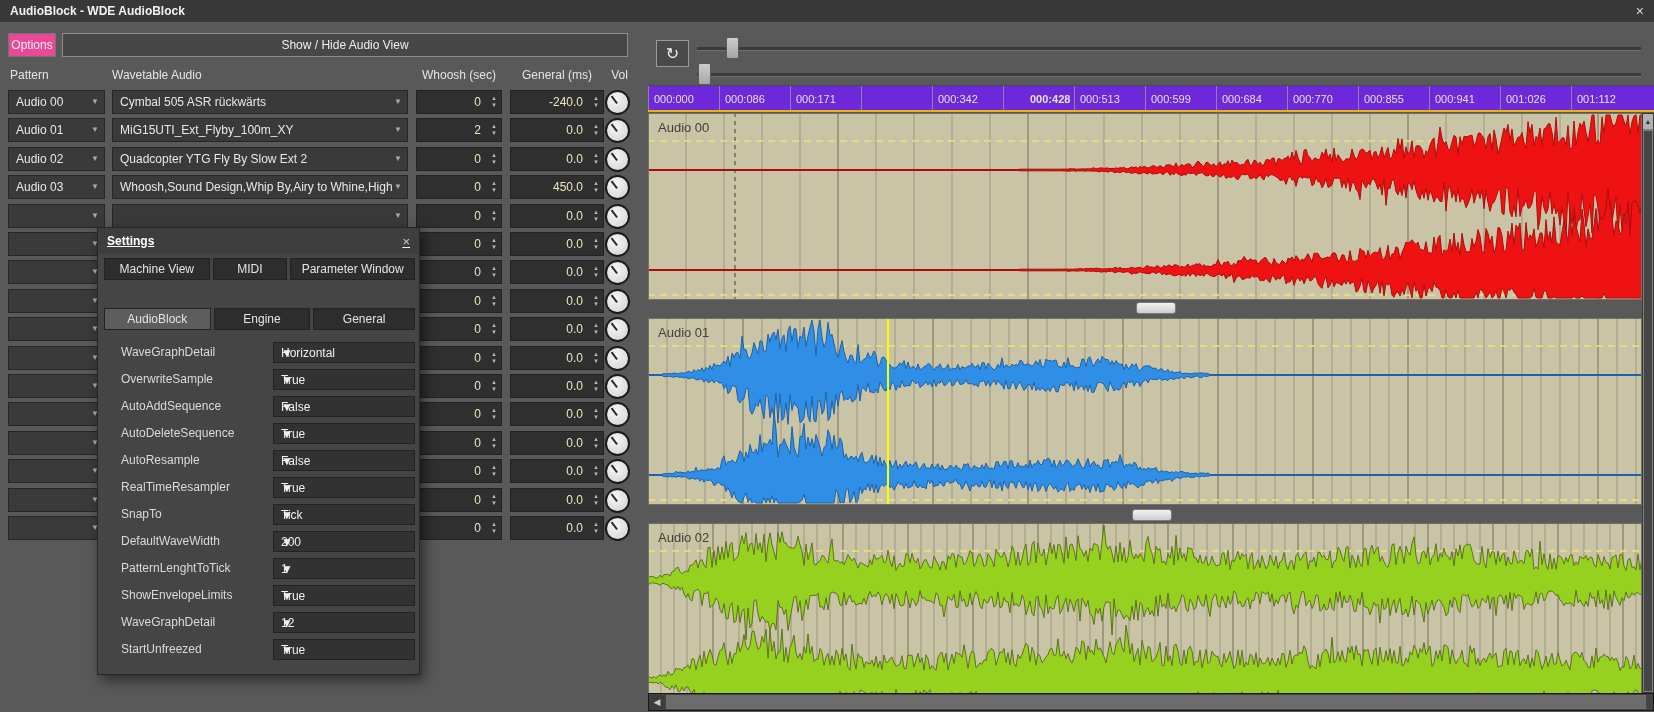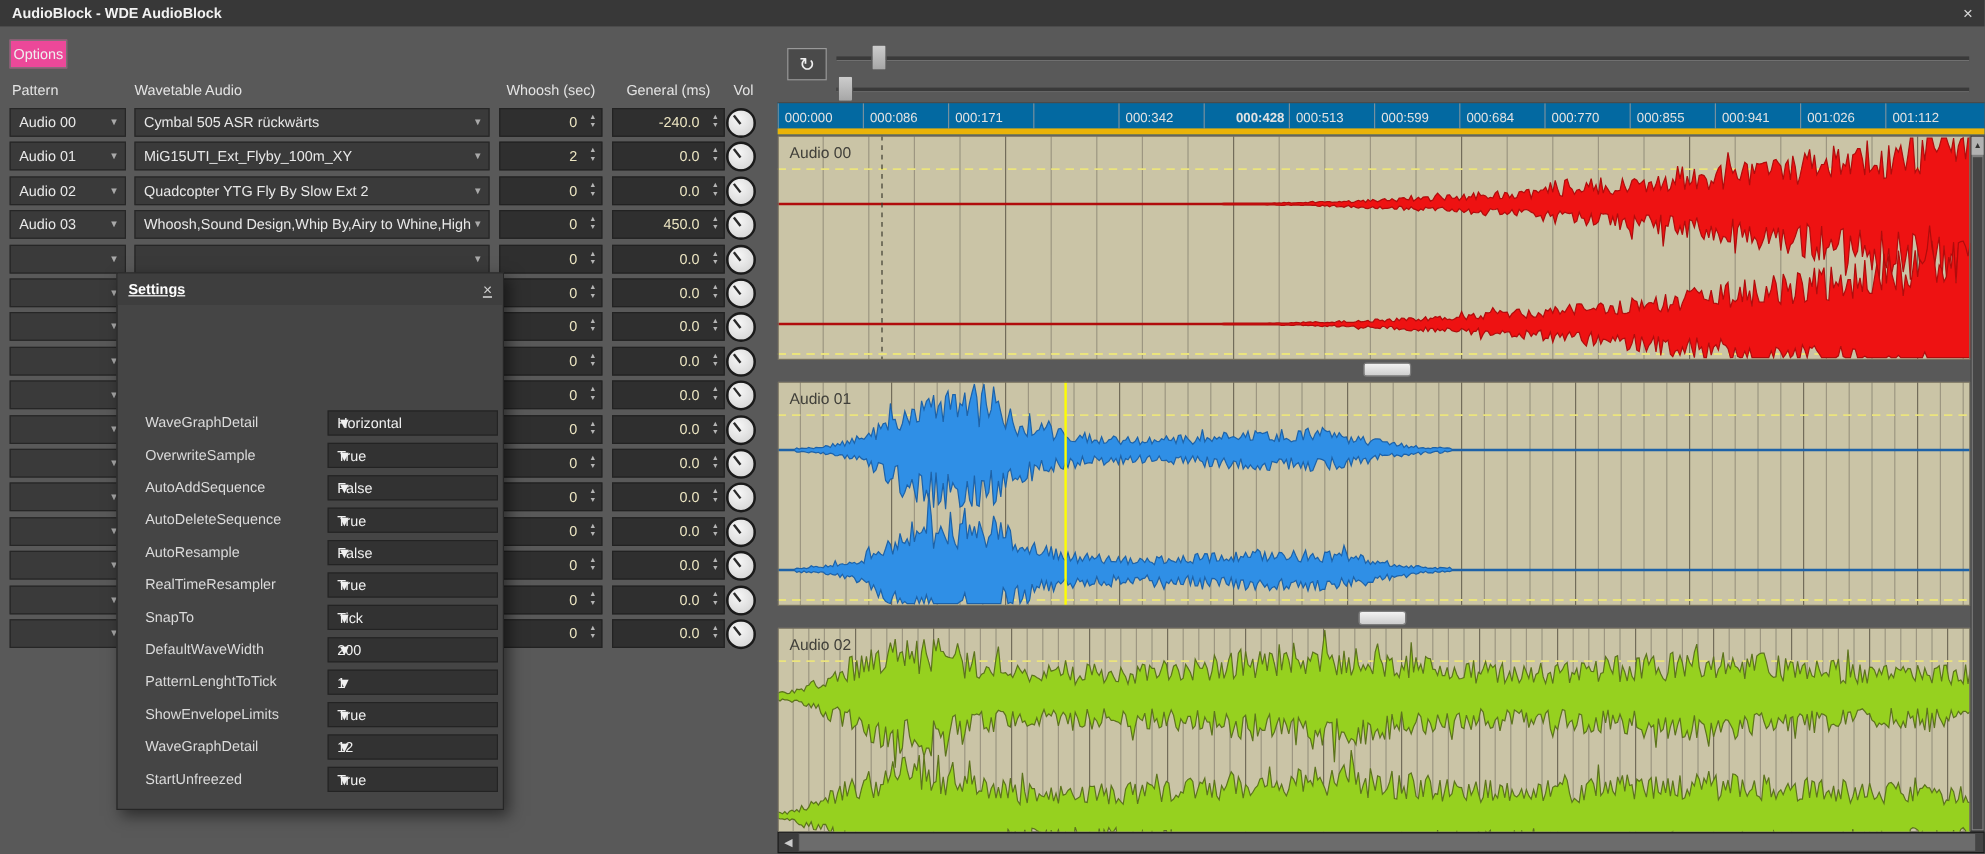--- a/index.html
+++ b/index.html
@@ -65,6 +65,9 @@
 
   <div class="abs btn dark" style="left:8px;top:33px;width:48px;height:24px;">
     <span>Options</span>
+  </div>
+  <div class="abs btn" style="left:62px;top:33px;width:566px;height:24px;">
+    <span>Show / Hide Audio View</span>
   </div>
 
   <div class="abs colhead" style="left:10px;top:68px;">Pattern</div>

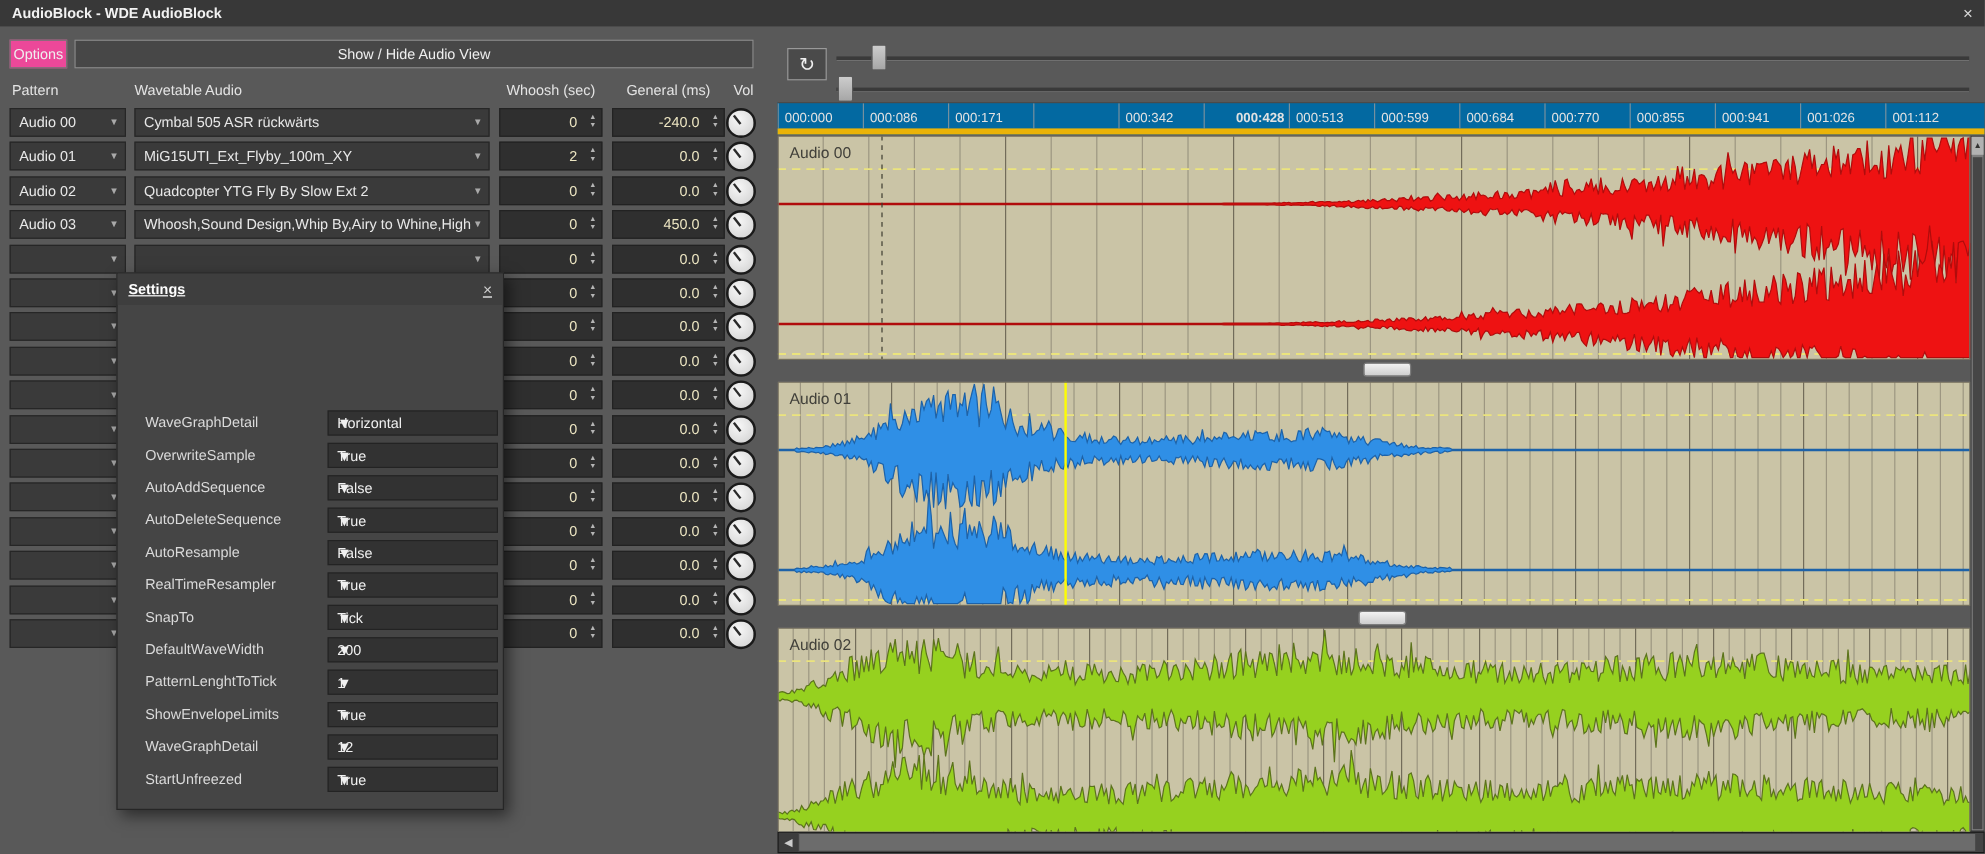--- a/index.html
+++ b/index.html
@@ -38,7 +38,7 @@
   .strack{background:#3a3a3a;border-bottom:1px solid #707070;height:4px;}
   .sthumb{width:13px;height:22px;background:linear-gradient(#cdcdcd,#a6a6a6);
     border:1px solid #5a5a5a;border-radius:2px;z-index:3;}
-  .ruler{background:#0369a1;border-top:1px solid #4a4a4a;border-bottom:5px solid #eab308;overflow:hidden;}
+  .ruler{background:#6d28d9;border-top:1px solid #4a4a4a;border-bottom:2px solid #eab308;overflow:hidden;}
   .rtick-sep{position:absolute;top:0;width:1px;height:27px;background:#9d9d9d;opacity:.75;}
   .rtick-label{position:absolute;top:7px;color:#e2e2e2;font-size:11px;}
   .trackwrap{overflow:hidden;z-index:1;}

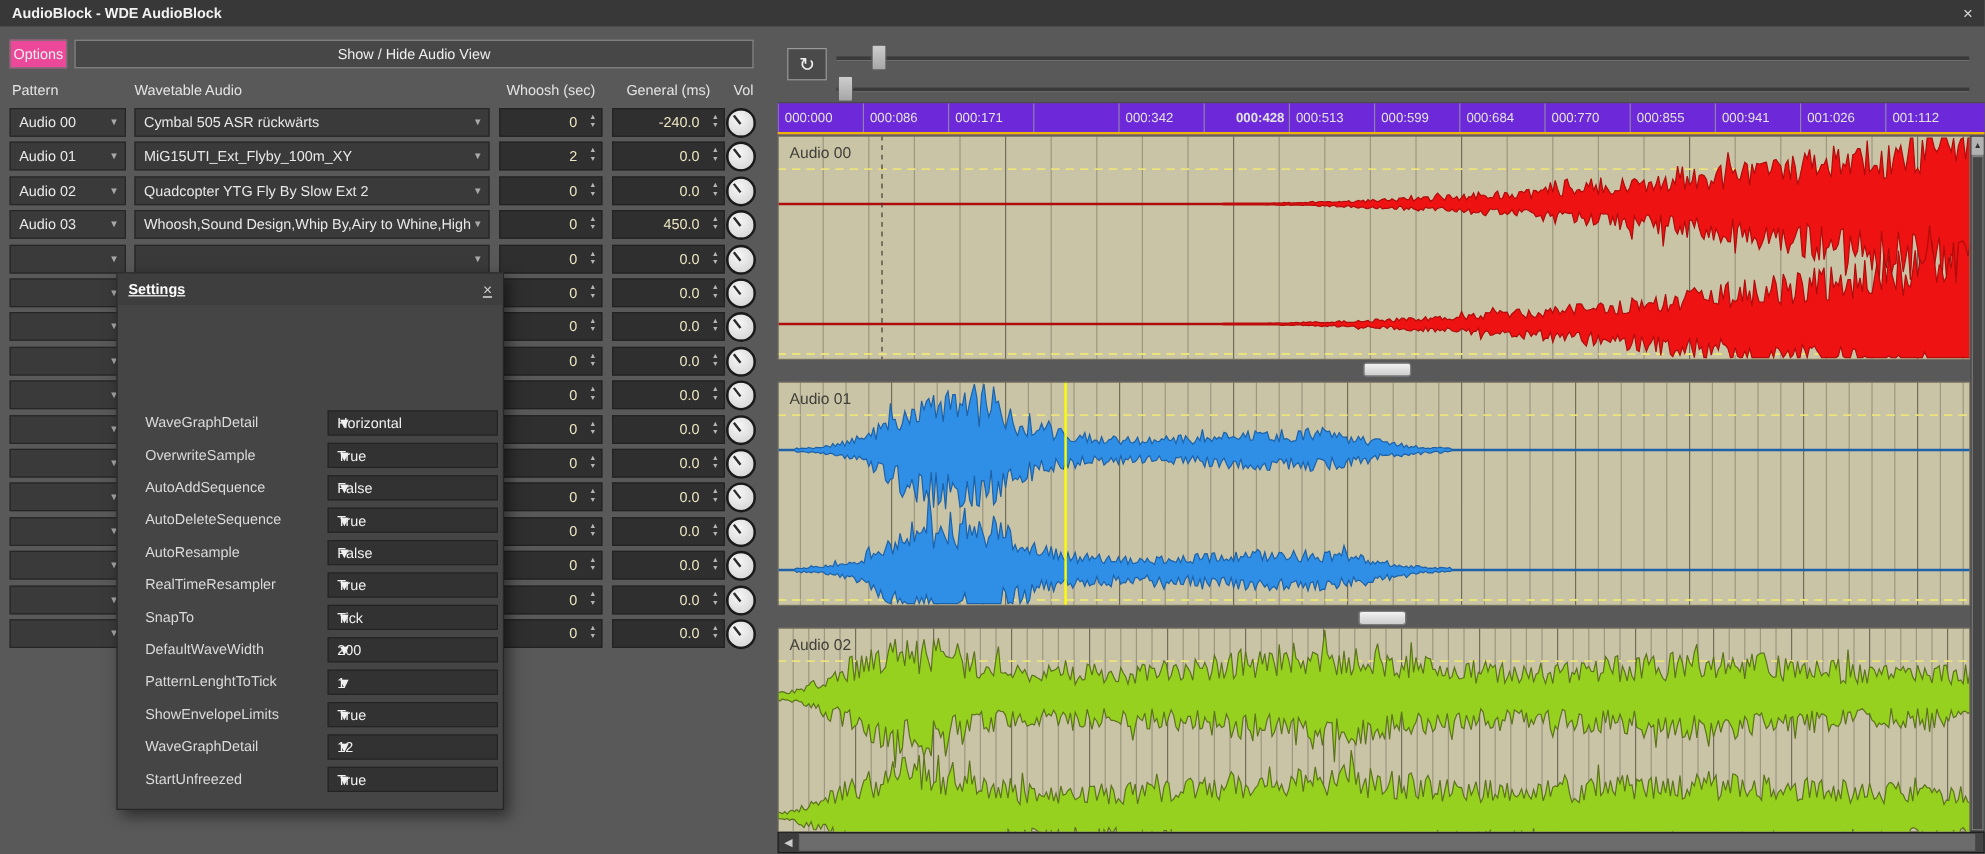--- a/index.html
+++ b/index.html
@@ -728,6 +728,11 @@
       <span>Settings</span>
       <span class="close">×</span>
     </div>
+    <div class="tabrow" style="top:30px;">
+      <div class="tab" style="flex:1.35;">Machine View</div>
+      <div class="tab" style="flex:0.95;">MIDI</div>
+      <div class="tab" style="flex:1.6;">Parameter Window</div>
+    </div>
     <div id="opts">
         <div class="optlabel" style="position:absolute;box-sizing:border-box;left:23px;top:117px;">WaveGraphDetail</div>
         <div class="optdd" style="position:absolute;box-sizing:border-box;left:175px;top:114px;width:142px;">

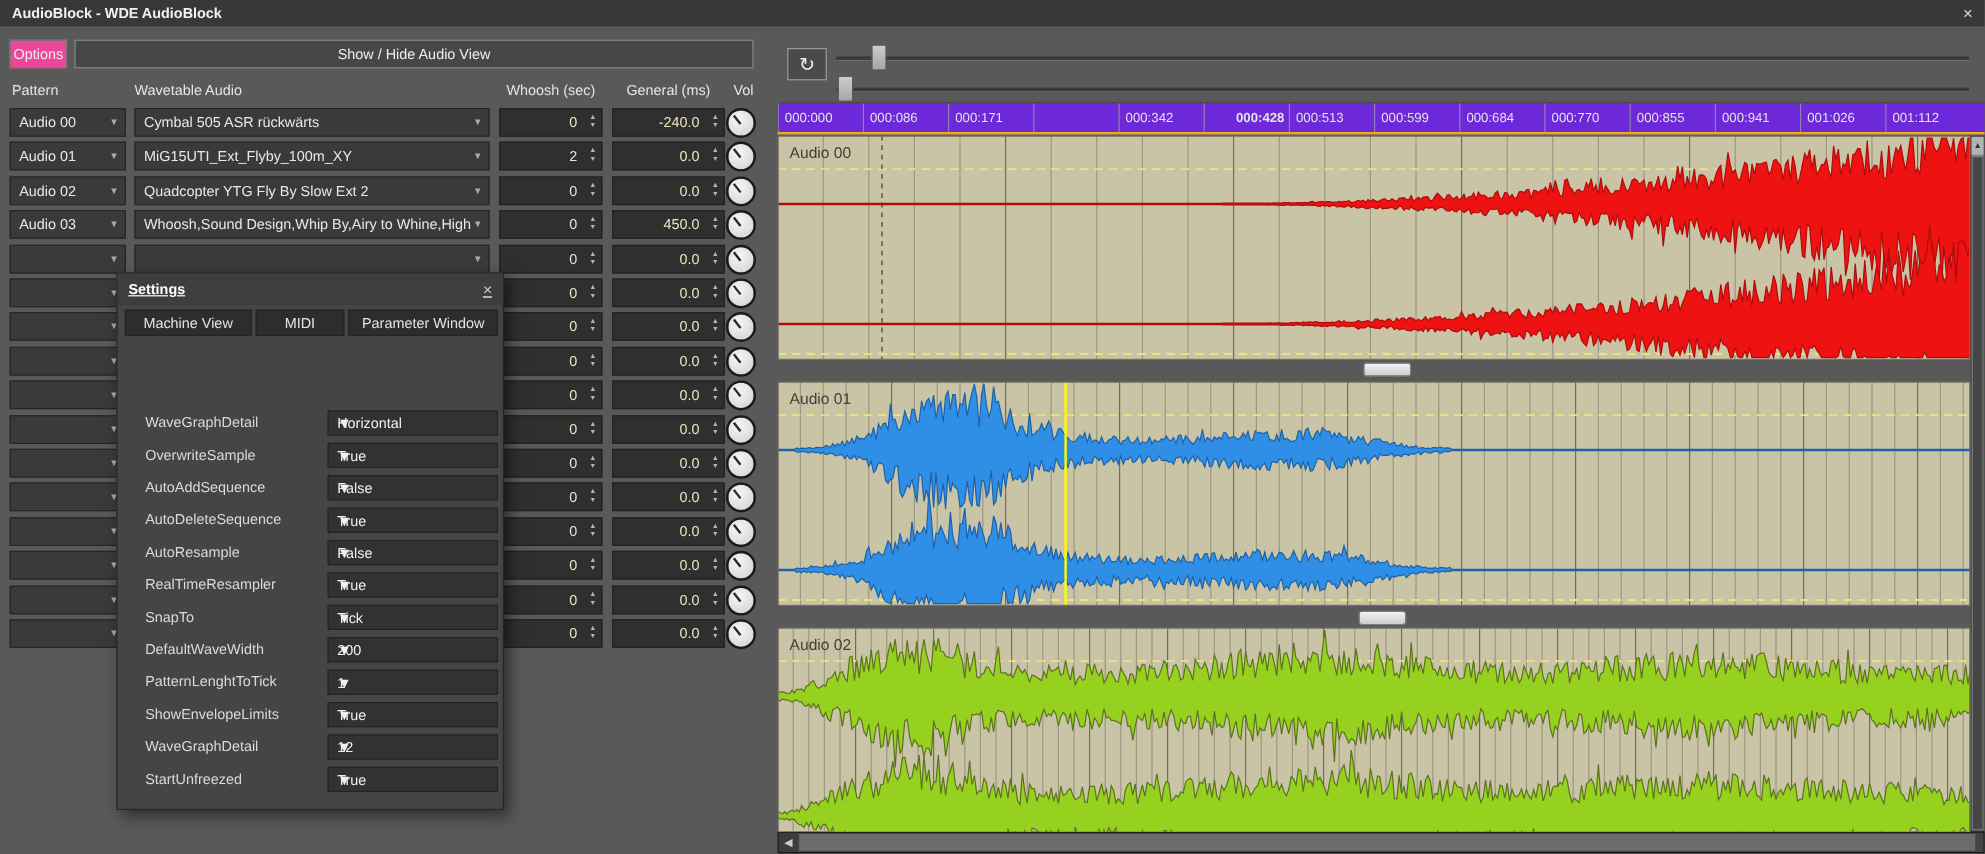--- a/index.html
+++ b/index.html
@@ -733,6 +733,11 @@
       <div class="tab" style="flex:0.95;">MIDI</div>
       <div class="tab" style="flex:1.6;">Parameter Window</div>
     </div>
+    <div class="tabrow" style="top:80px;">
+      <div class="tab sel" style="flex:1.05;">AudioBlock</div>
+      <div class="tab" style="flex:0.95;">Engine</div>
+      <div class="tab" style="flex:1;">General</div>
+    </div>
     <div id="opts">
         <div class="optlabel" style="position:absolute;box-sizing:border-box;left:23px;top:117px;">WaveGraphDetail</div>
         <div class="optdd" style="position:absolute;box-sizing:border-box;left:175px;top:114px;width:142px;">

